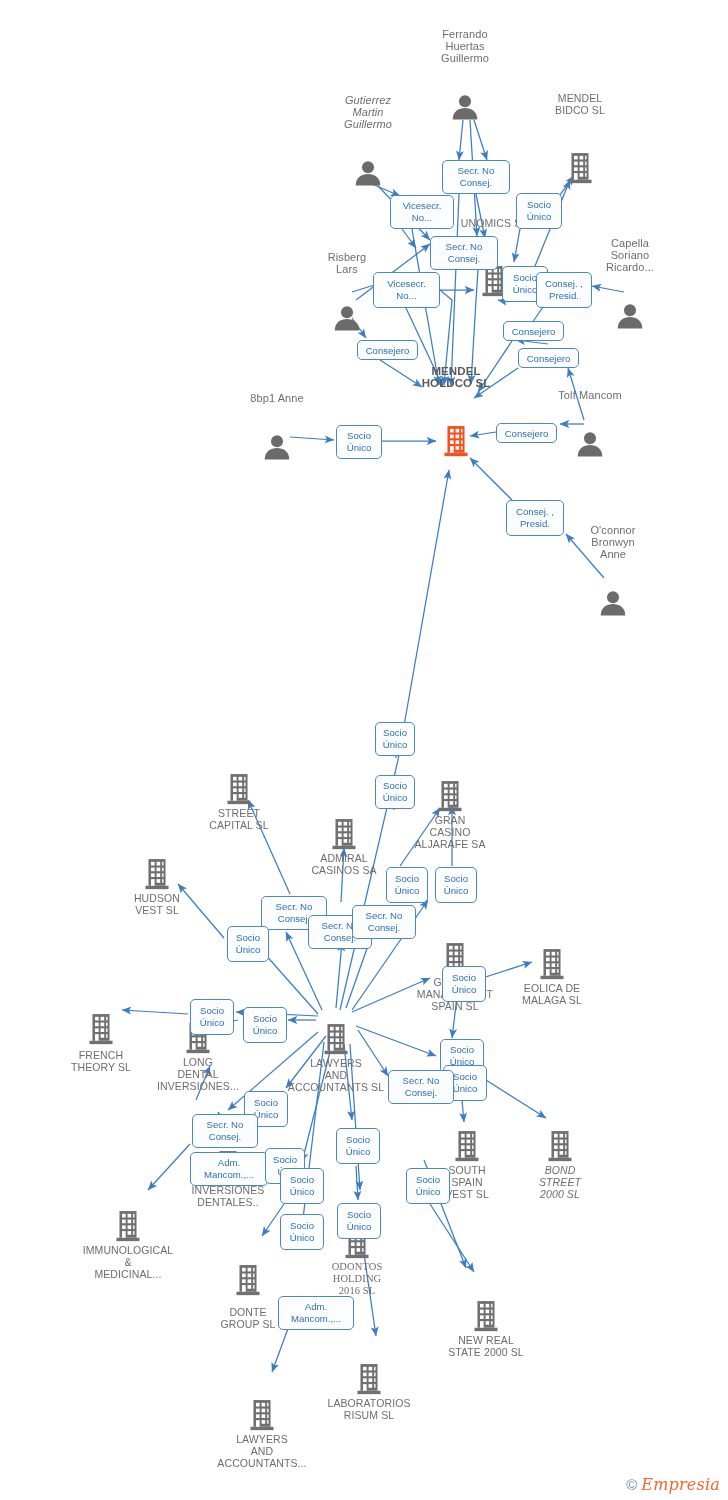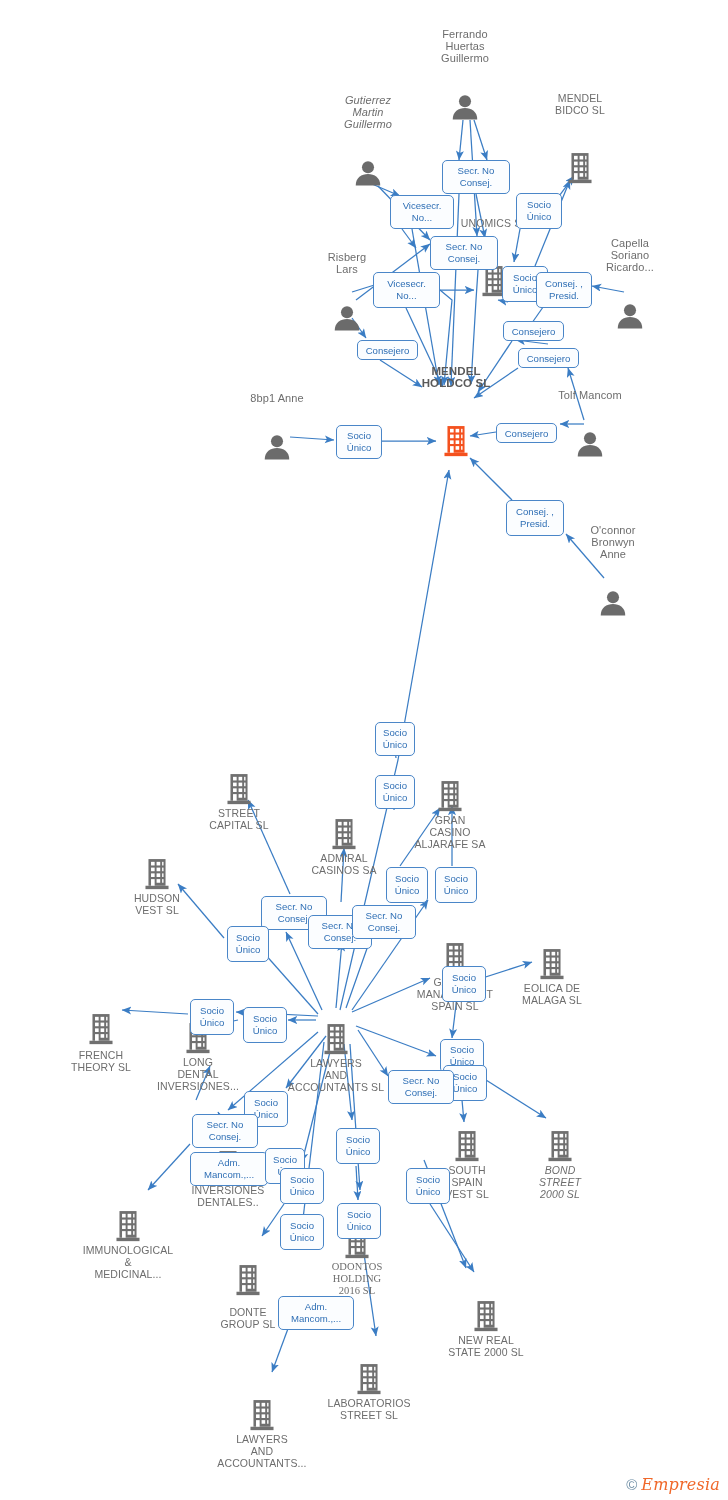--- a/index.html
+++ b/index.html
@@ -680,7 +680,7 @@
             </g>
           </svg></span>
         <div class="nlabel" style="top: 34px; width: 130px;">LABORATORIOS
-STREET  SL</div>
+RISUM  SL</div>
       </div>
       <div class="node company" style="left: 262px; top: 1399px;">
         <span class="glyph"><svg width="26" height="32" viewBox="0 0 24 30" xmlns="http://www.w3.org/2000/svg">

